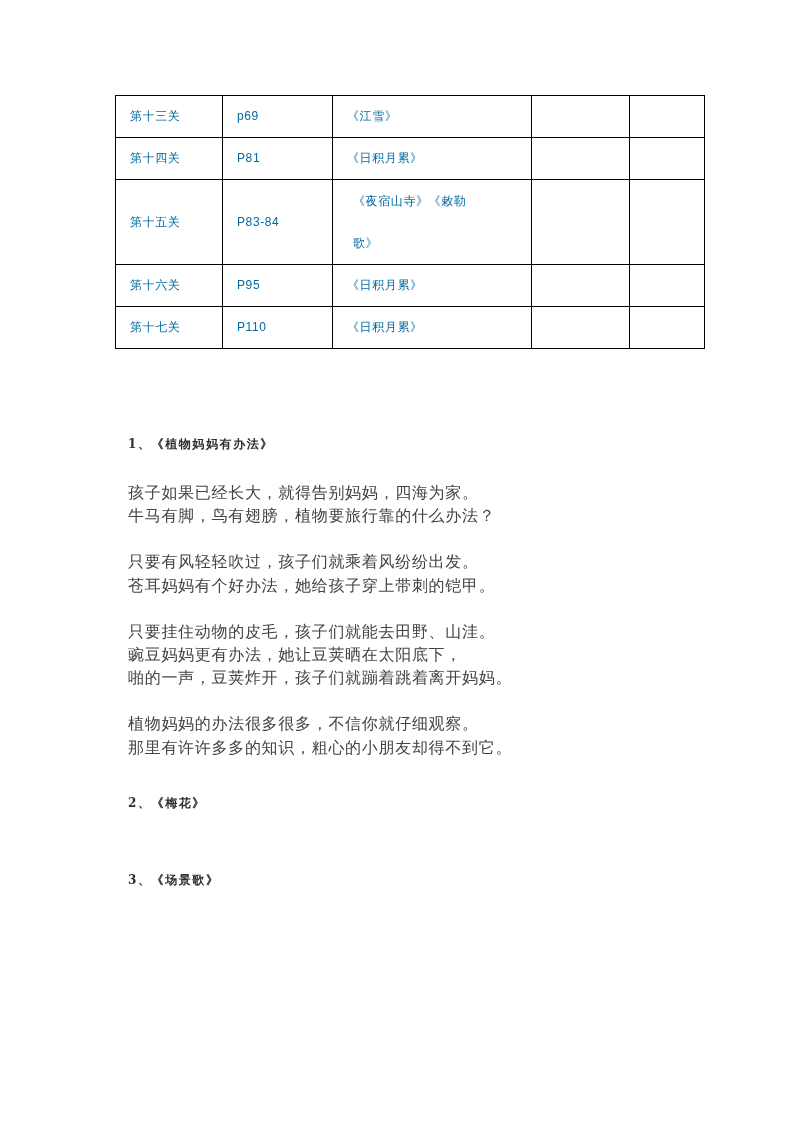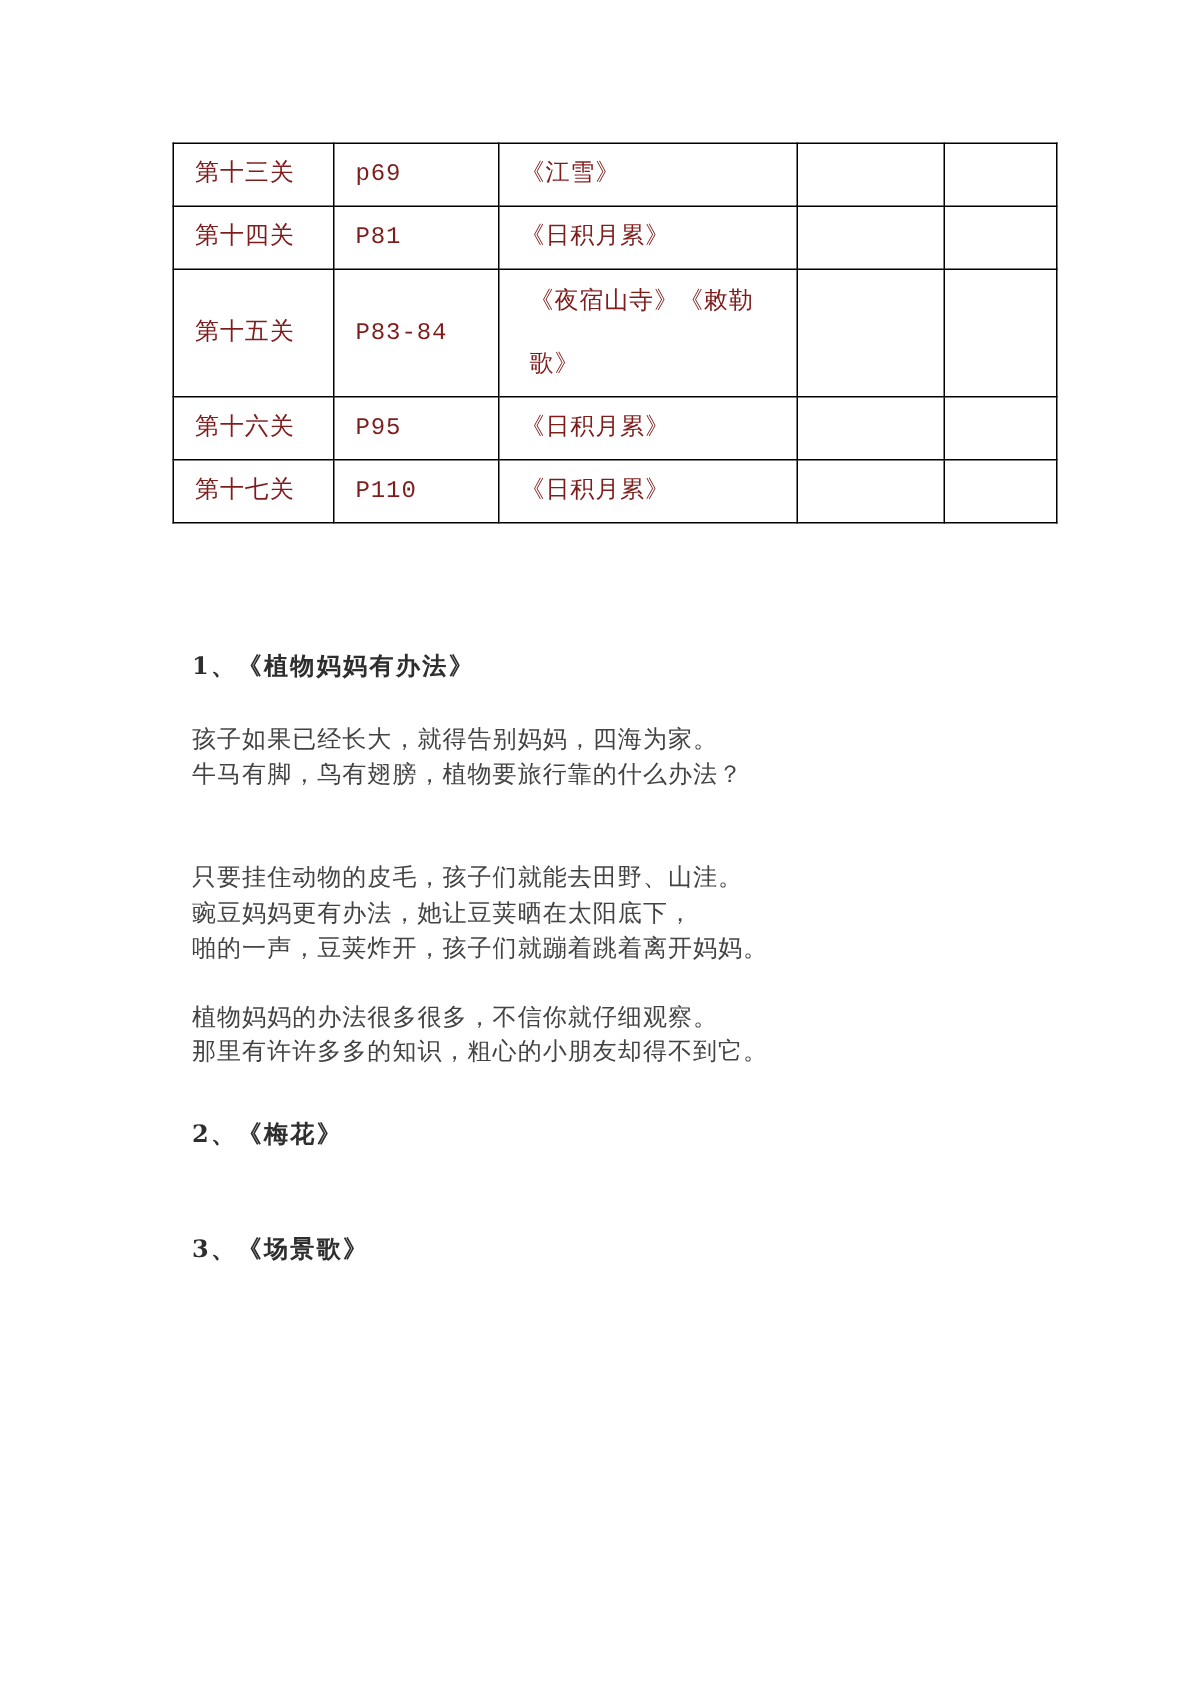--- a/index.html
+++ b/index.html
@@ -32,11 +32,11 @@
   table.lesson-table td {
     border: 1px solid #000000;
     padding: 0 0 0 14px;
-    font-size: 16px;
+    font-size: 12px;
     line-height: 25px;
-    color: #7f1d1d;
+    color: #0369a1;
     vertical-align: middle;
-    font-family: Liberation Mono, monospace;
+    font-family: Liberation Sans, sans-serif;
     letter-spacing: 0.6px;
   }
   col.c1 { width: 107px; }

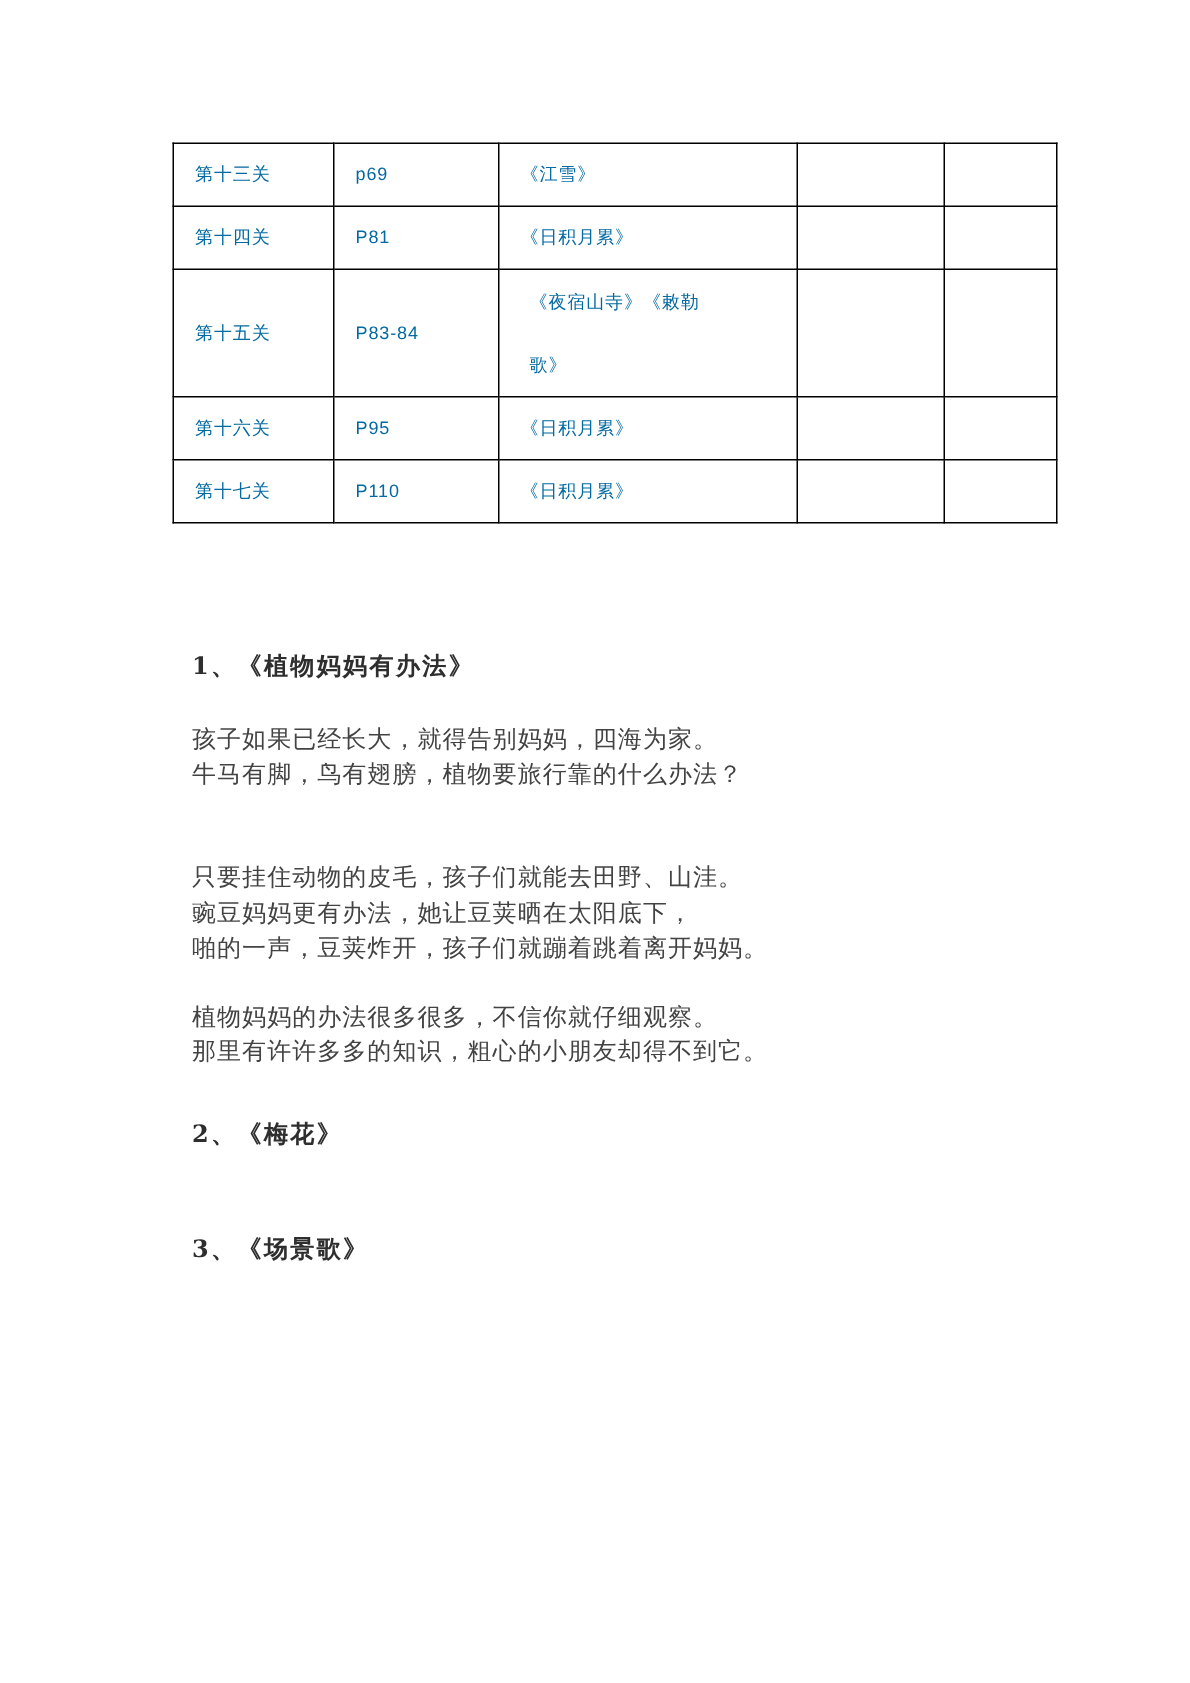--- a/index.html
+++ b/index.html
@@ -71,7 +71,7 @@
   }
   .sec-heading {
     font-weight: bold;
-    font-size: 16px;
+    font-size: 12px;
     line-height: 24px;
     letter-spacing: 1.6px;
     color: #2e2e2e;

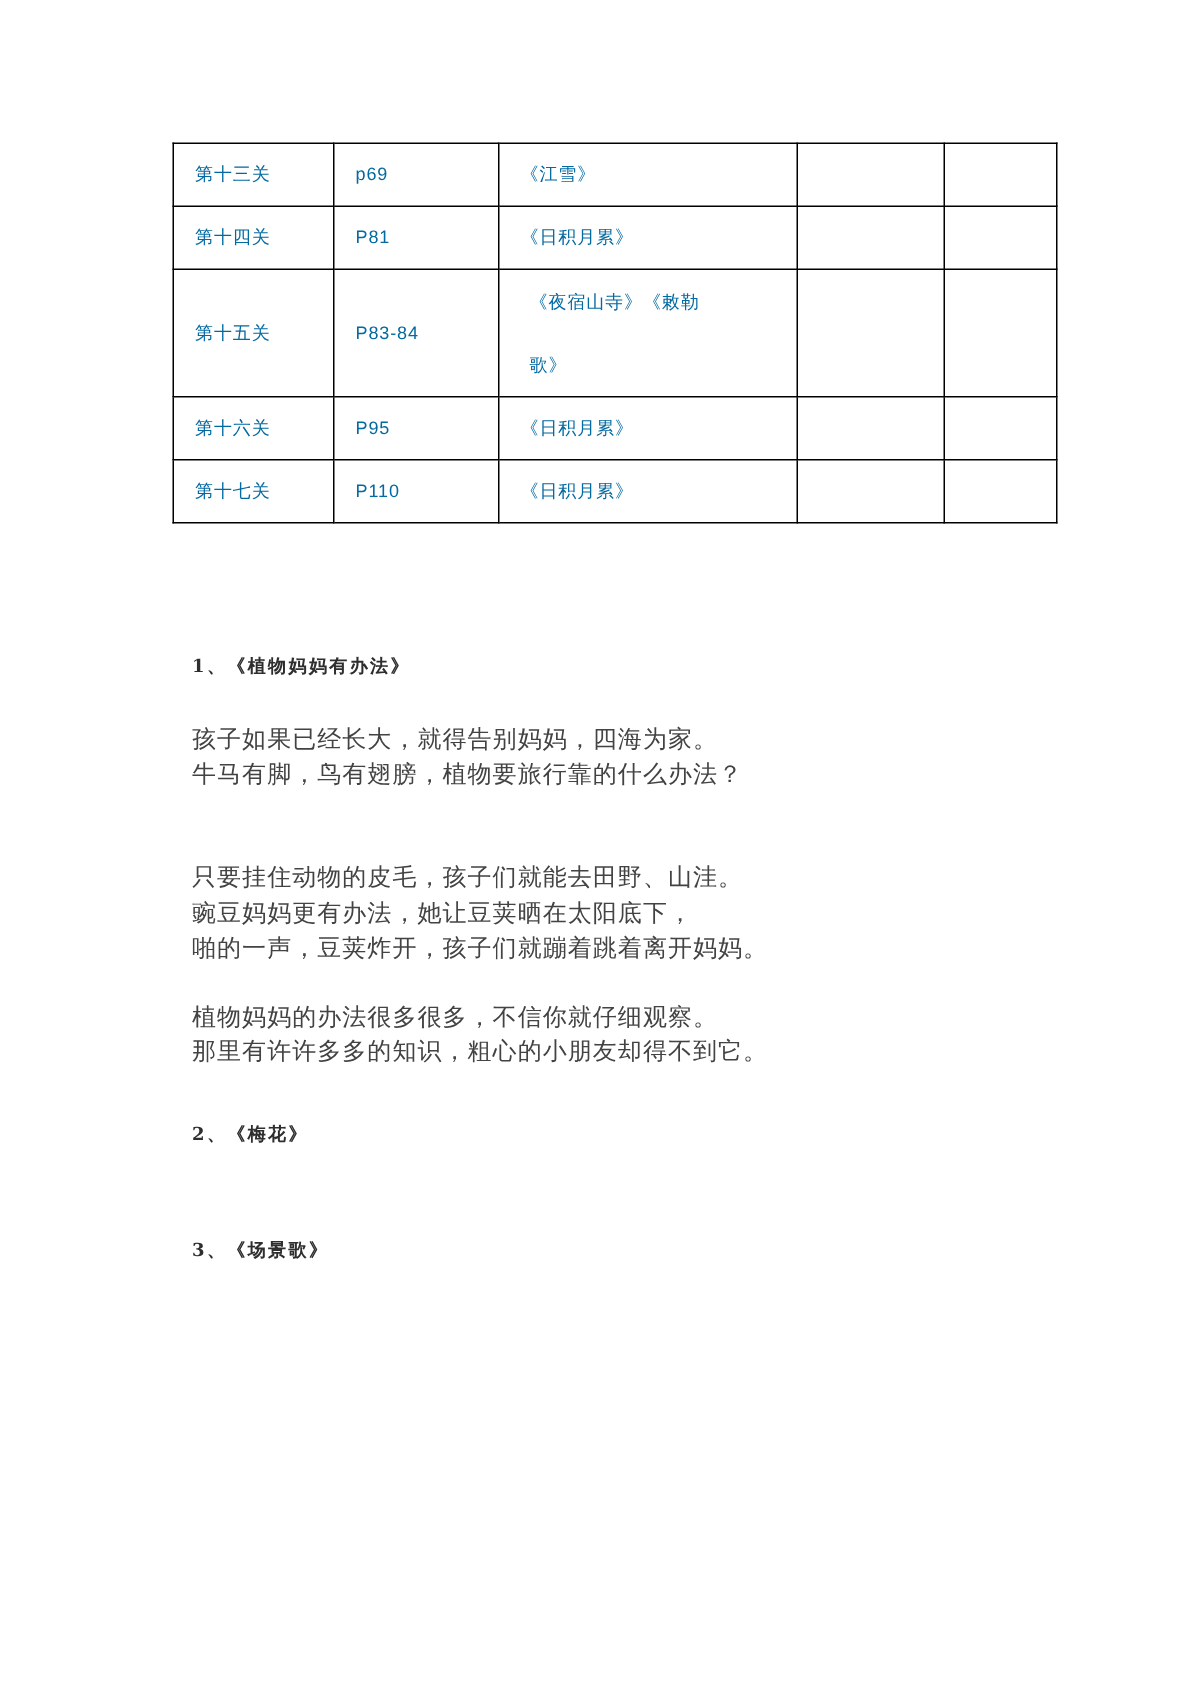--- a/index.html
+++ b/index.html
@@ -168,6 +168,10 @@
         <span class="poem-line">牛马有脚，鸟有翅膀，植物要旅行靠的什么办法？</span>
       </p>
       <div class="gap-stanza"></div>
+      <p class="poem-block">
+        <span class="poem-line">只要有风轻轻吹过，孩子们就乘着风纷纷出发。</span>
+        <span class="poem-line">苍耳妈妈有个好办法，她给孩子穿上带刺的铠甲。</span>
+      </p>
       <div class="gap-stanza"></div>
       <p class="poem-block">
         <span class="poem-line">只要挂住动物的皮毛，孩子们就能去田野、山洼。</span>

